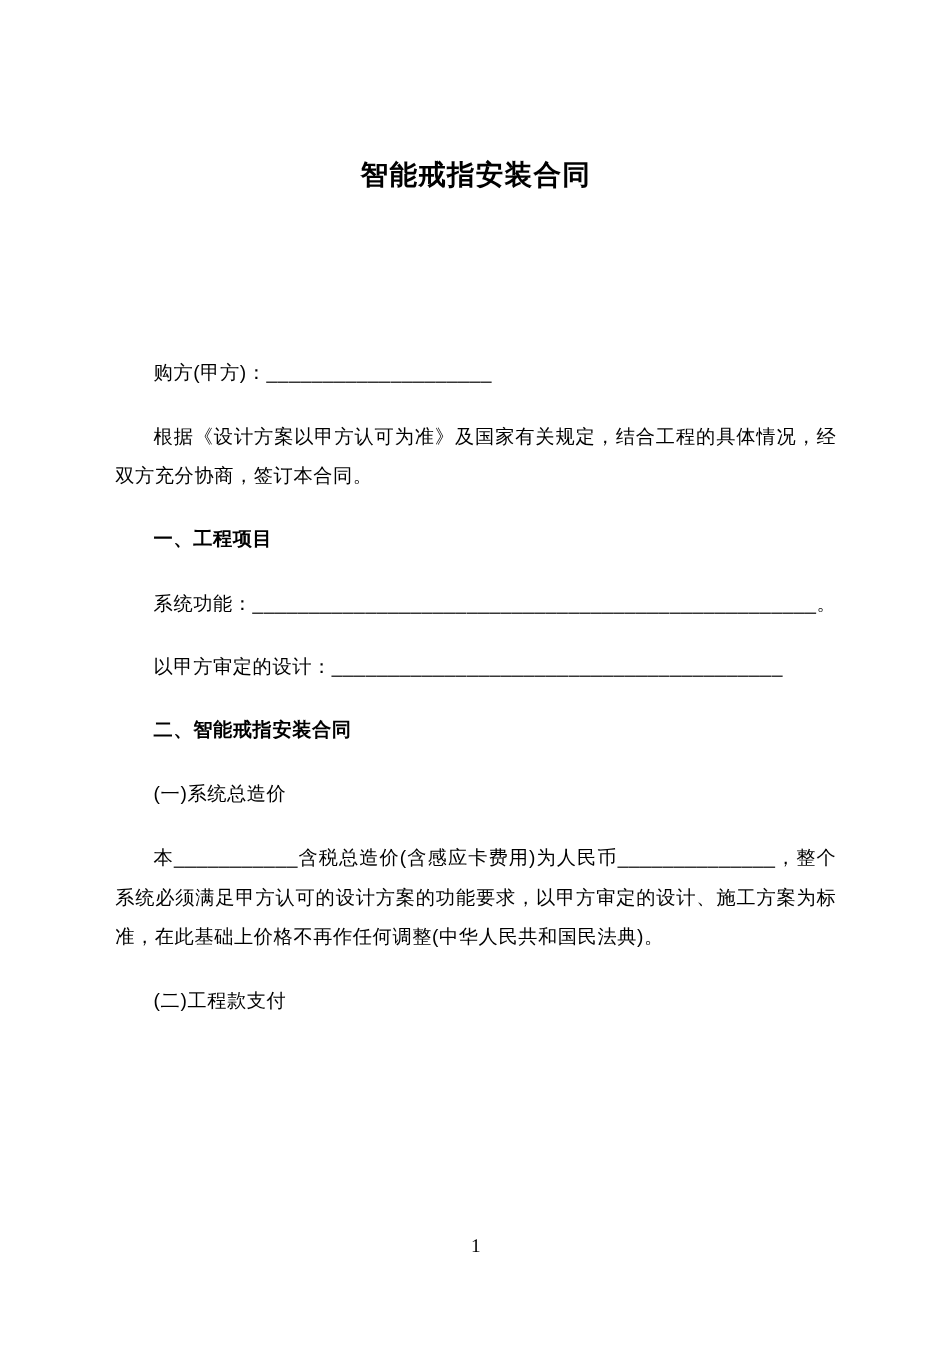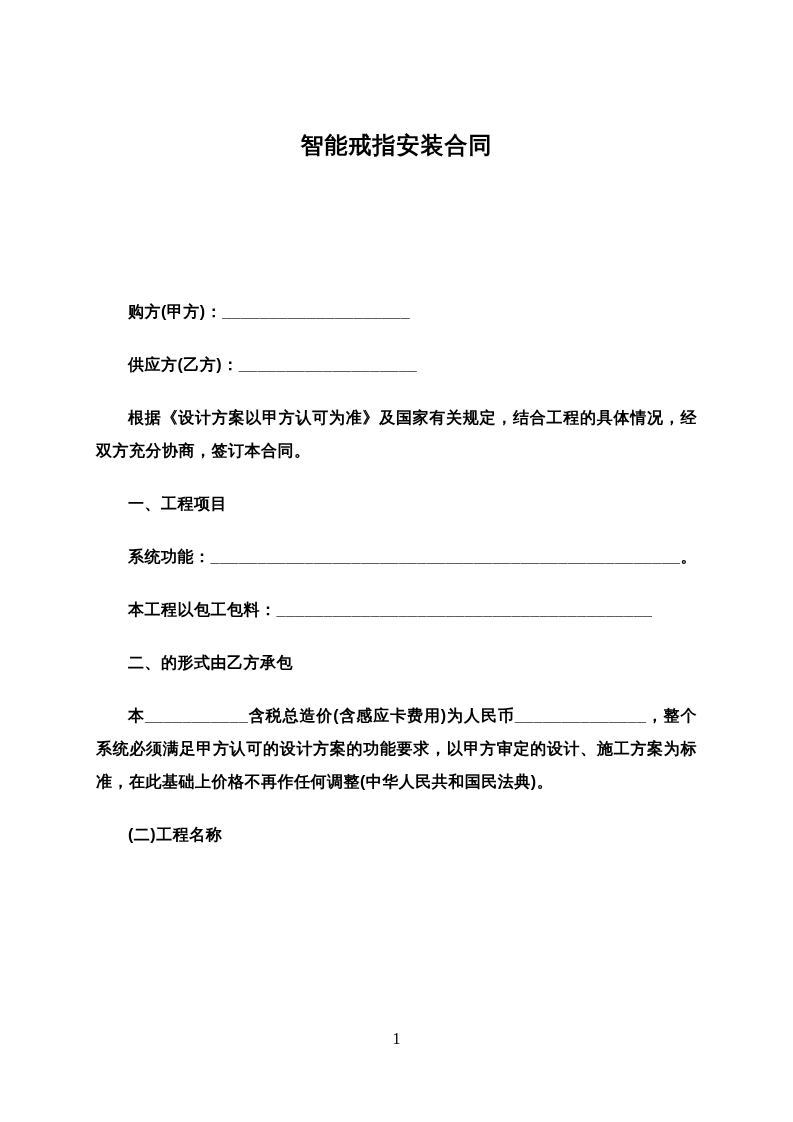--- a/index.html
+++ b/index.html
@@ -26,7 +26,7 @@
   }
   .para {
     font-size: 16px;
-    font-weight: 700;
+    font-weight: 400;
     line-height: 33px;
     text-indent: 2em;
     margin-bottom: 20px;

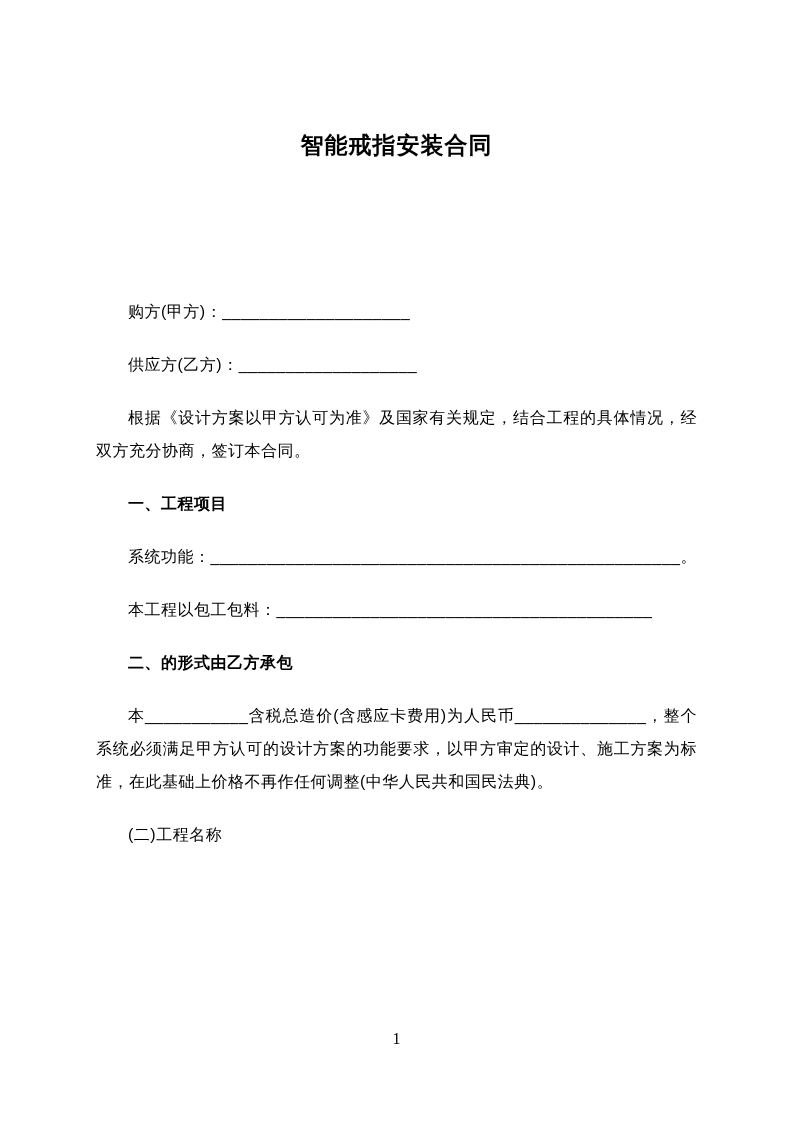--- a/index.html
+++ b/index.html
@@ -58,7 +58,6 @@
 
   <p class="para">购方(甲方)：____________________</p>
 
-  <p class="para">供应方(乙方)：___________________</p>
 
   <p class="para">根据《设计方案以甲方认可为准》及国家有关规定，结合工程的具体情况，经双方充分协商，签订本合同。</p>
 

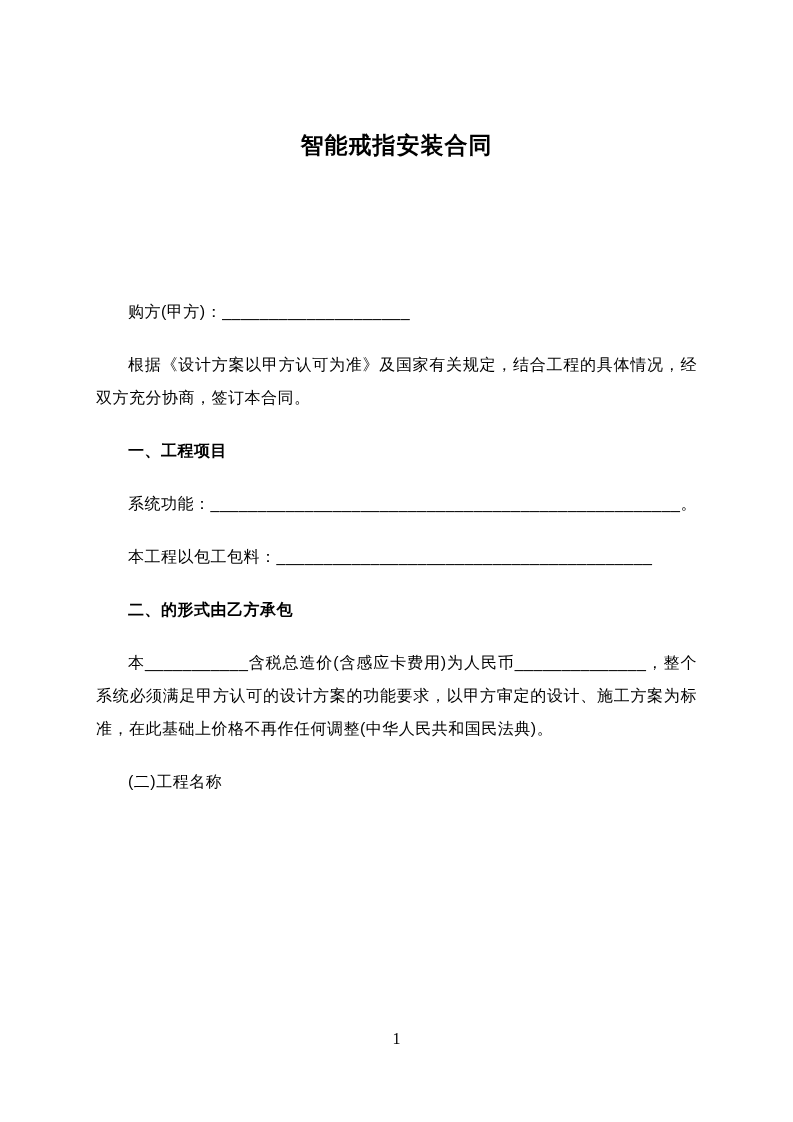--- a/index.html
+++ b/index.html
@@ -36,6 +36,7 @@
   }
   .heading {
     font-weight: 700;
+    font-family: Liberation Mono, monospace;
   }
   .page-number {
     position: absolute;

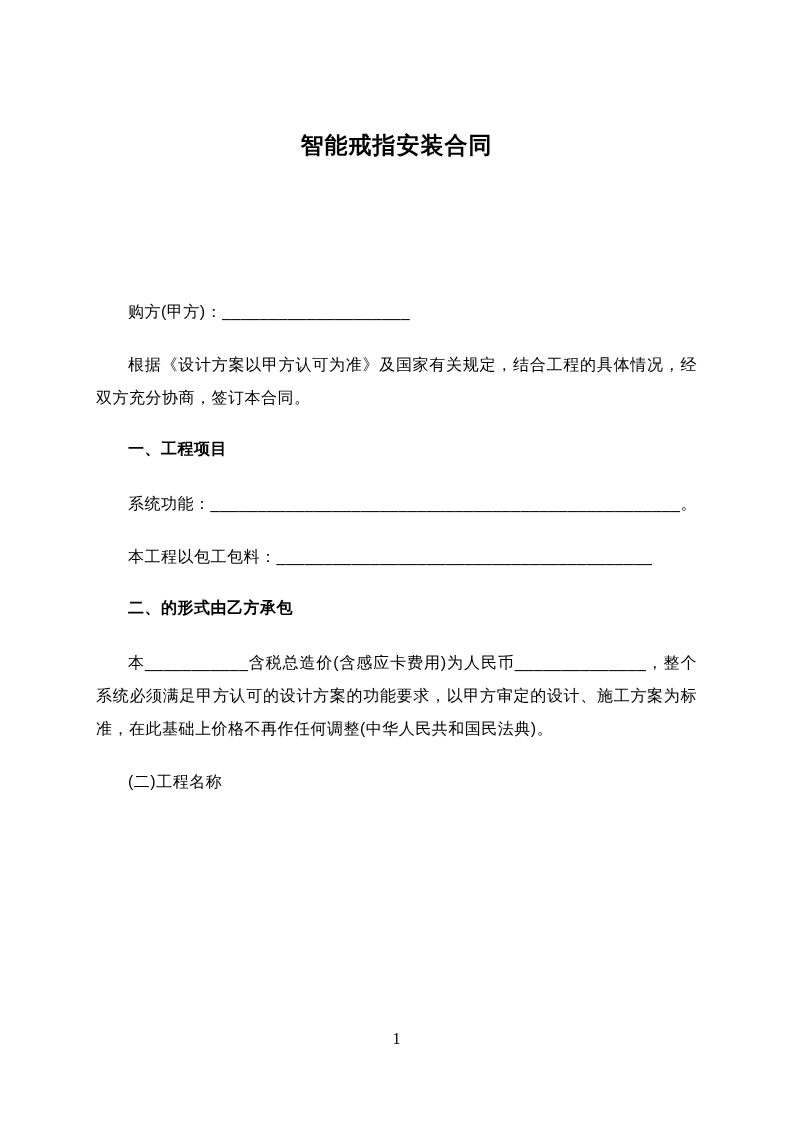--- a/index.html
+++ b/index.html
@@ -66,7 +66,7 @@
 
   <p class="para">系统功能：__________________________________________________。</p>
 
-  <p class="para">本工程以包工包料：________________________________________</p>
+  <p class="para">以甲方审定的设计：________________________________________</p>
 
 
   <p class="para heading">二、的形式由乙方承包</p>

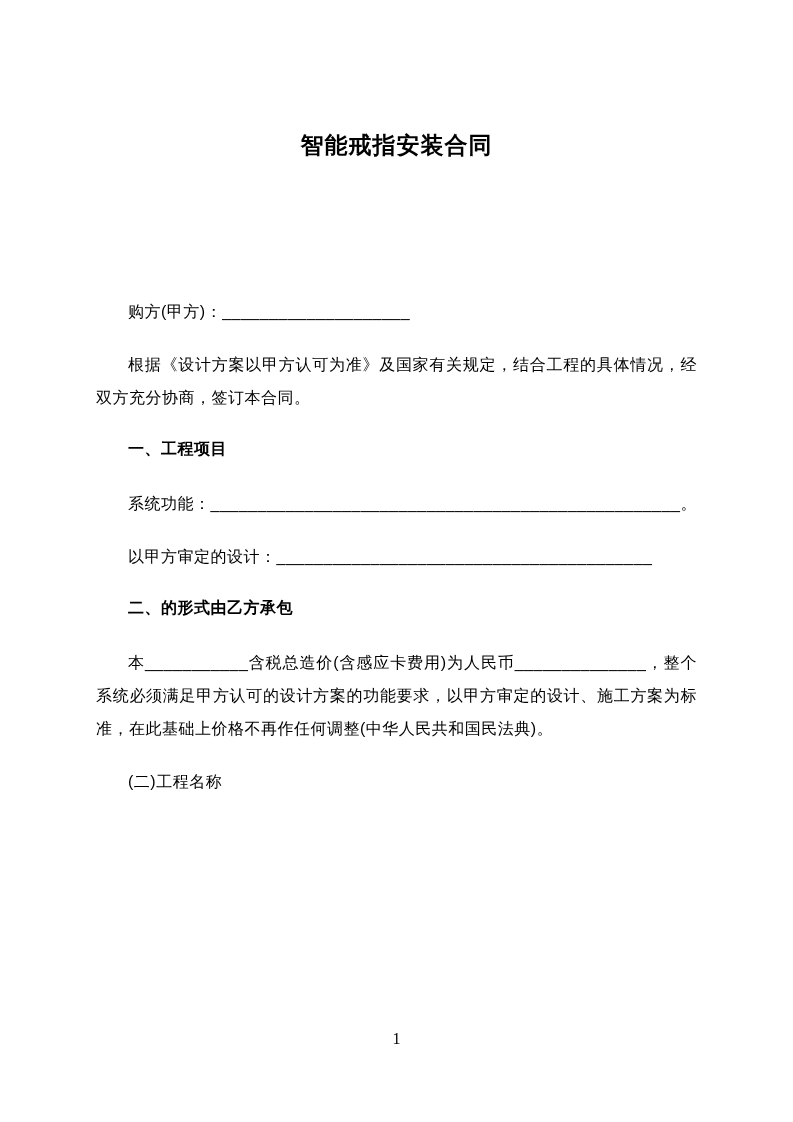--- a/index.html
+++ b/index.html
@@ -69,7 +69,7 @@
   <p class="para">以甲方审定的设计：________________________________________</p>
 
 
-  <p class="para heading">二、的形式由乙方承包</p>
+  <p class="para heading">二、智能戒指安装合同</p>
 
 
   <p class="para">本___________含税总造价(含感应卡费用)为人民币______________，整个系统必须满足甲方认可的设计方案的功能要求，以甲方审定的设计、施工方案为标准，在此基础上价格不再作任何调整(中华人民共和国民法典)。</p>

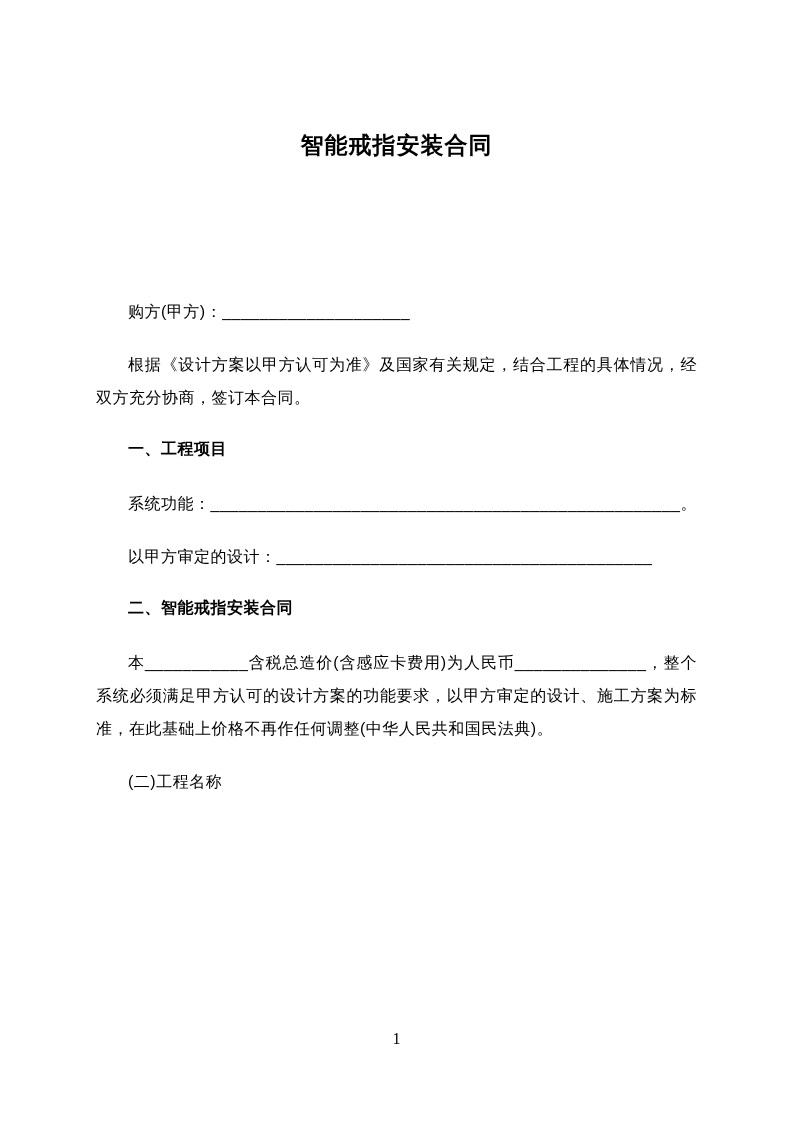--- a/index.html
+++ b/index.html
@@ -71,6 +71,7 @@
 
   <p class="para heading">二、智能戒指安装合同</p>
 
+  <p class="para">(一)系统总造价</p>
 
   <p class="para">本___________含税总造价(含感应卡费用)为人民币______________，整个系统必须满足甲方认可的设计方案的功能要求，以甲方审定的设计、施工方案为标准，在此基础上价格不再作任何调整(中华人民共和国民法典)。</p>
 

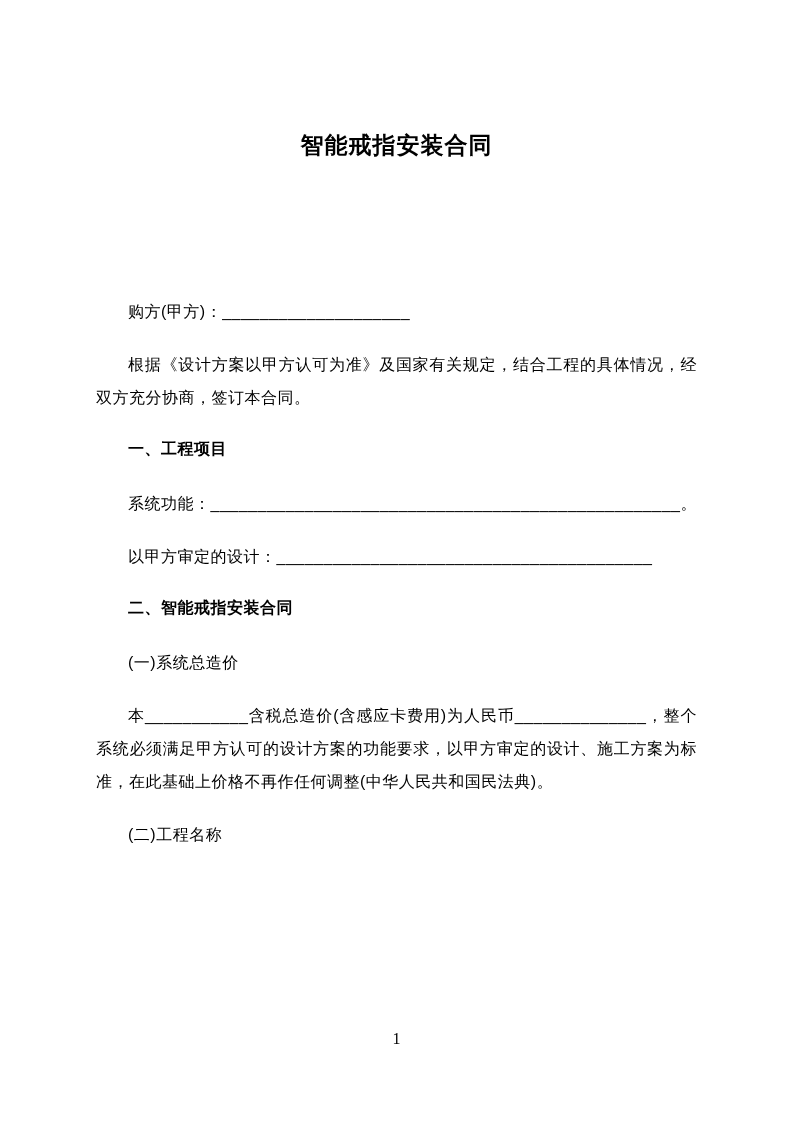--- a/index.html
+++ b/index.html
@@ -75,7 +75,7 @@
 
   <p class="para">本___________含税总造价(含感应卡费用)为人民币______________，整个系统必须满足甲方认可的设计方案的功能要求，以甲方审定的设计、施工方案为标准，在此基础上价格不再作任何调整(中华人民共和国民法典)。</p>
 
-  <p class="para">(二)工程名称</p>
+  <p class="para">(二)工程款支付</p>
 
   <div class="page-number">1</div>
 

